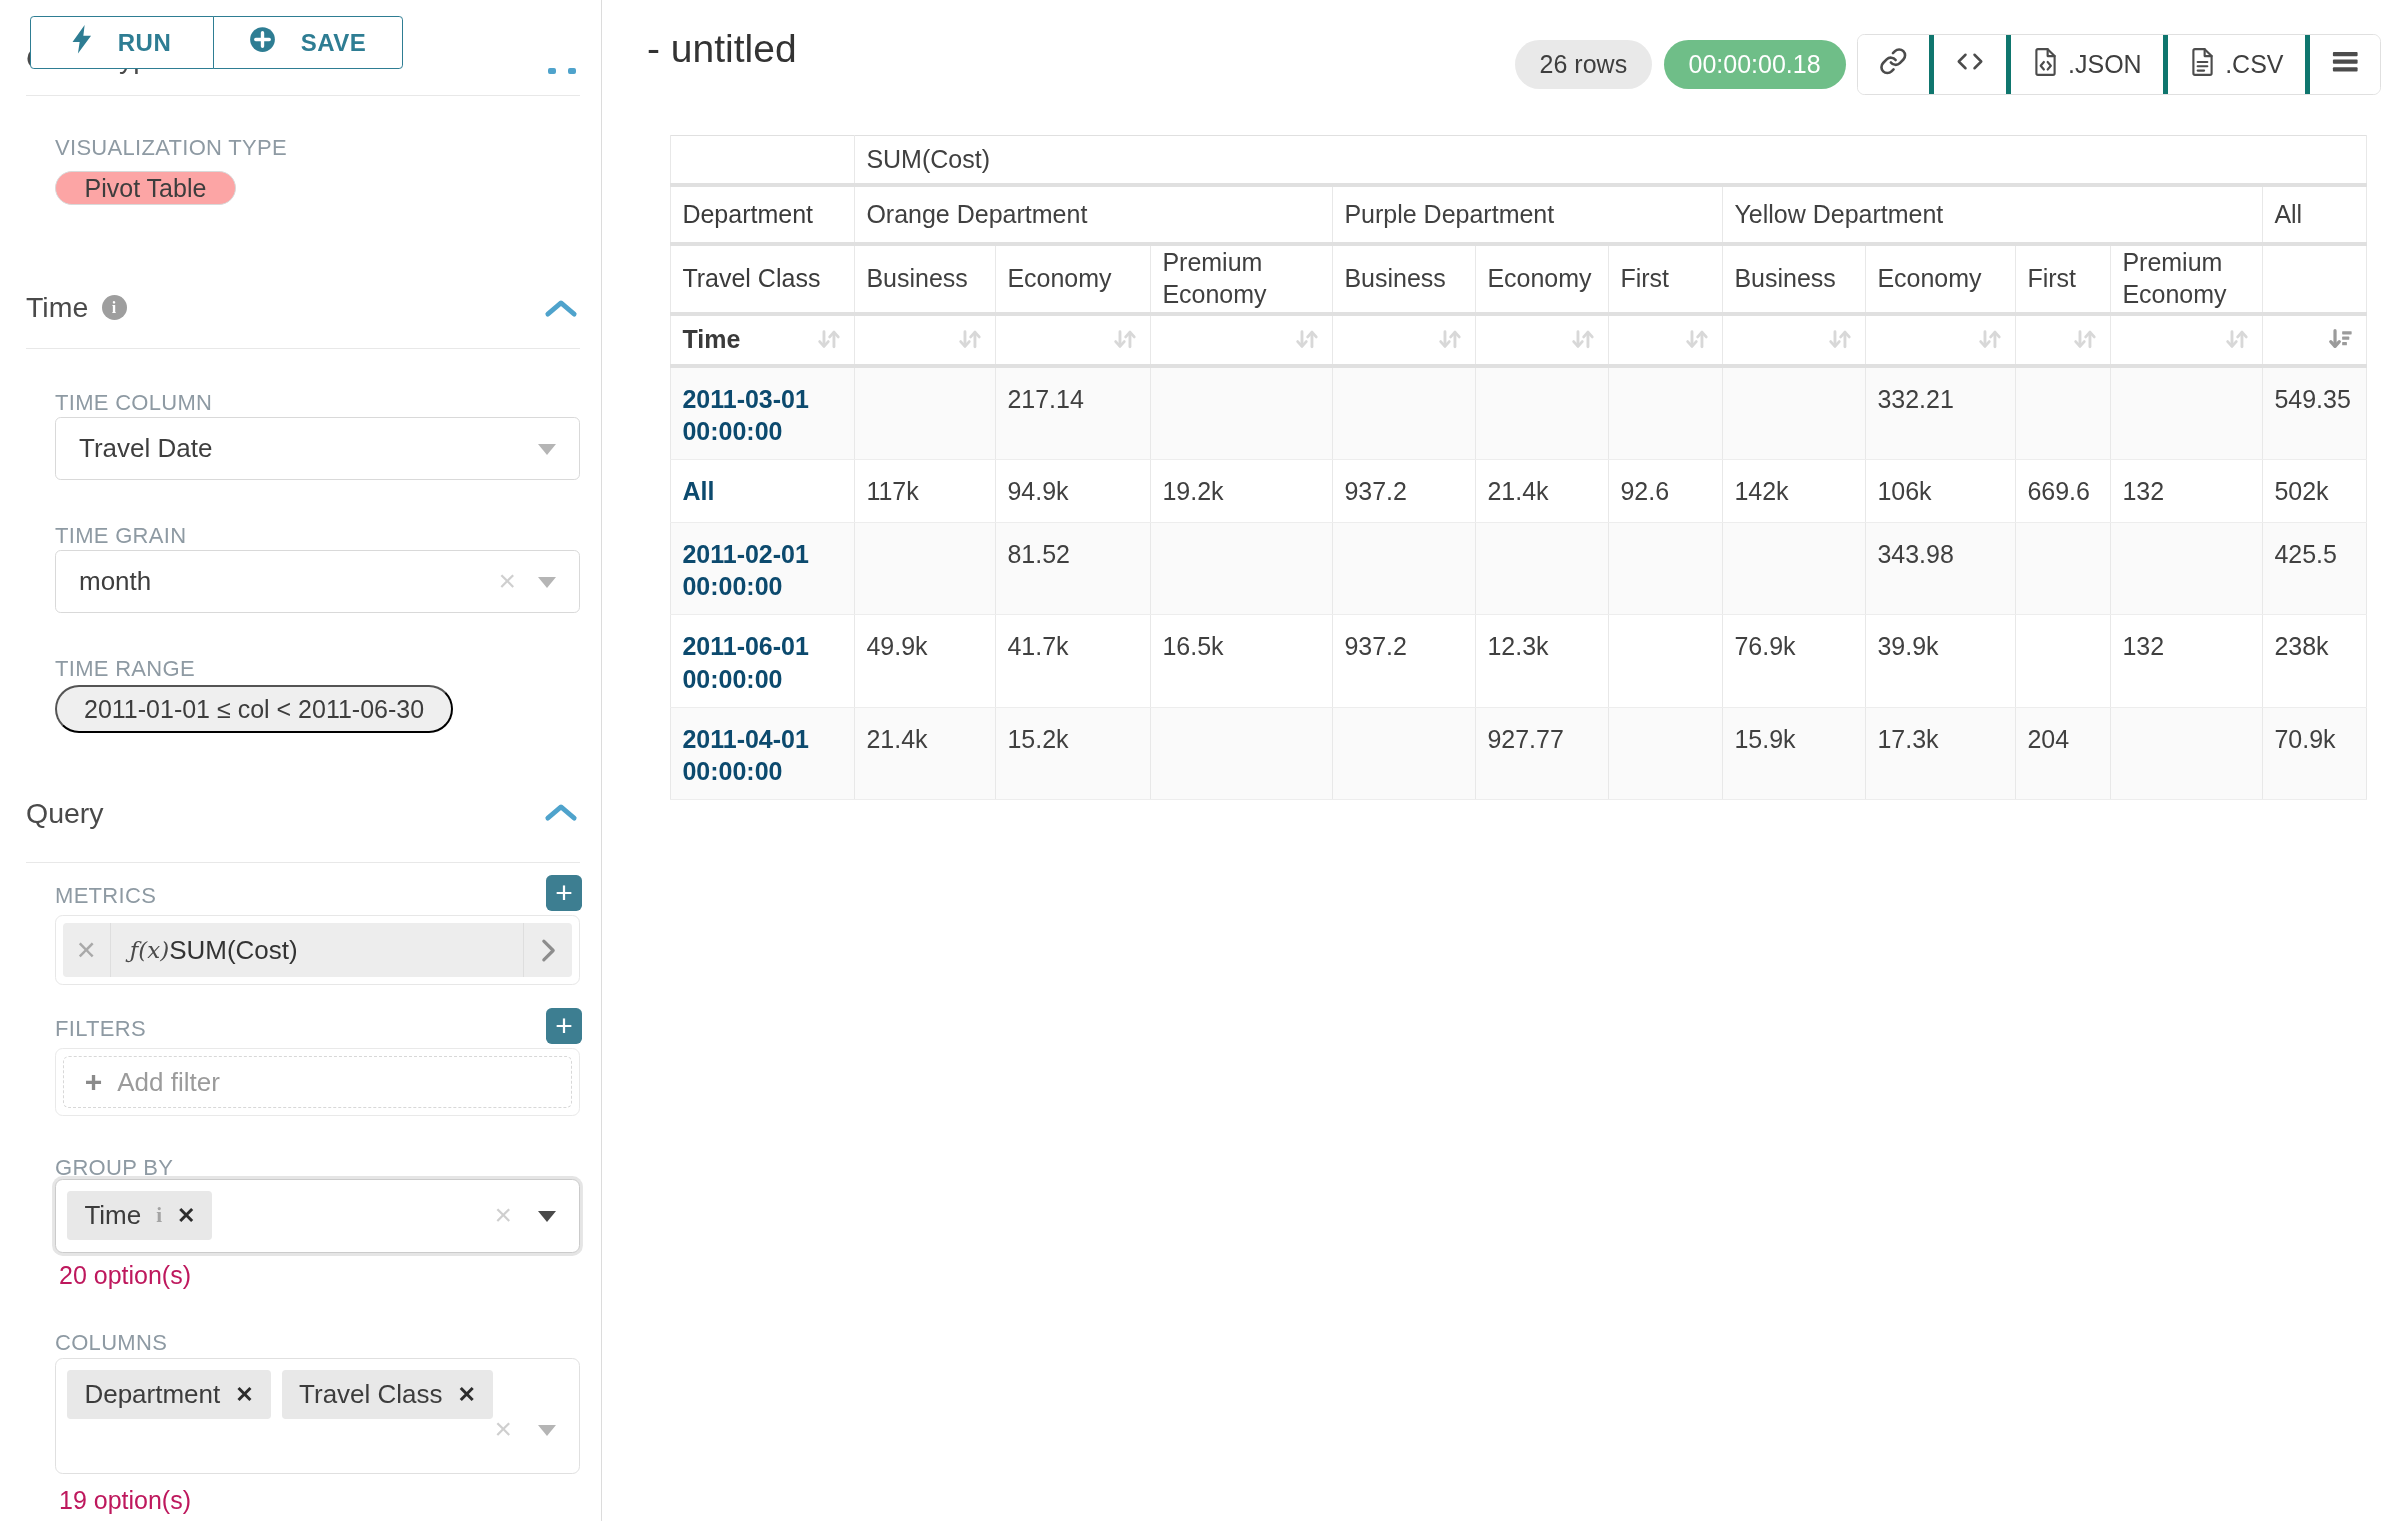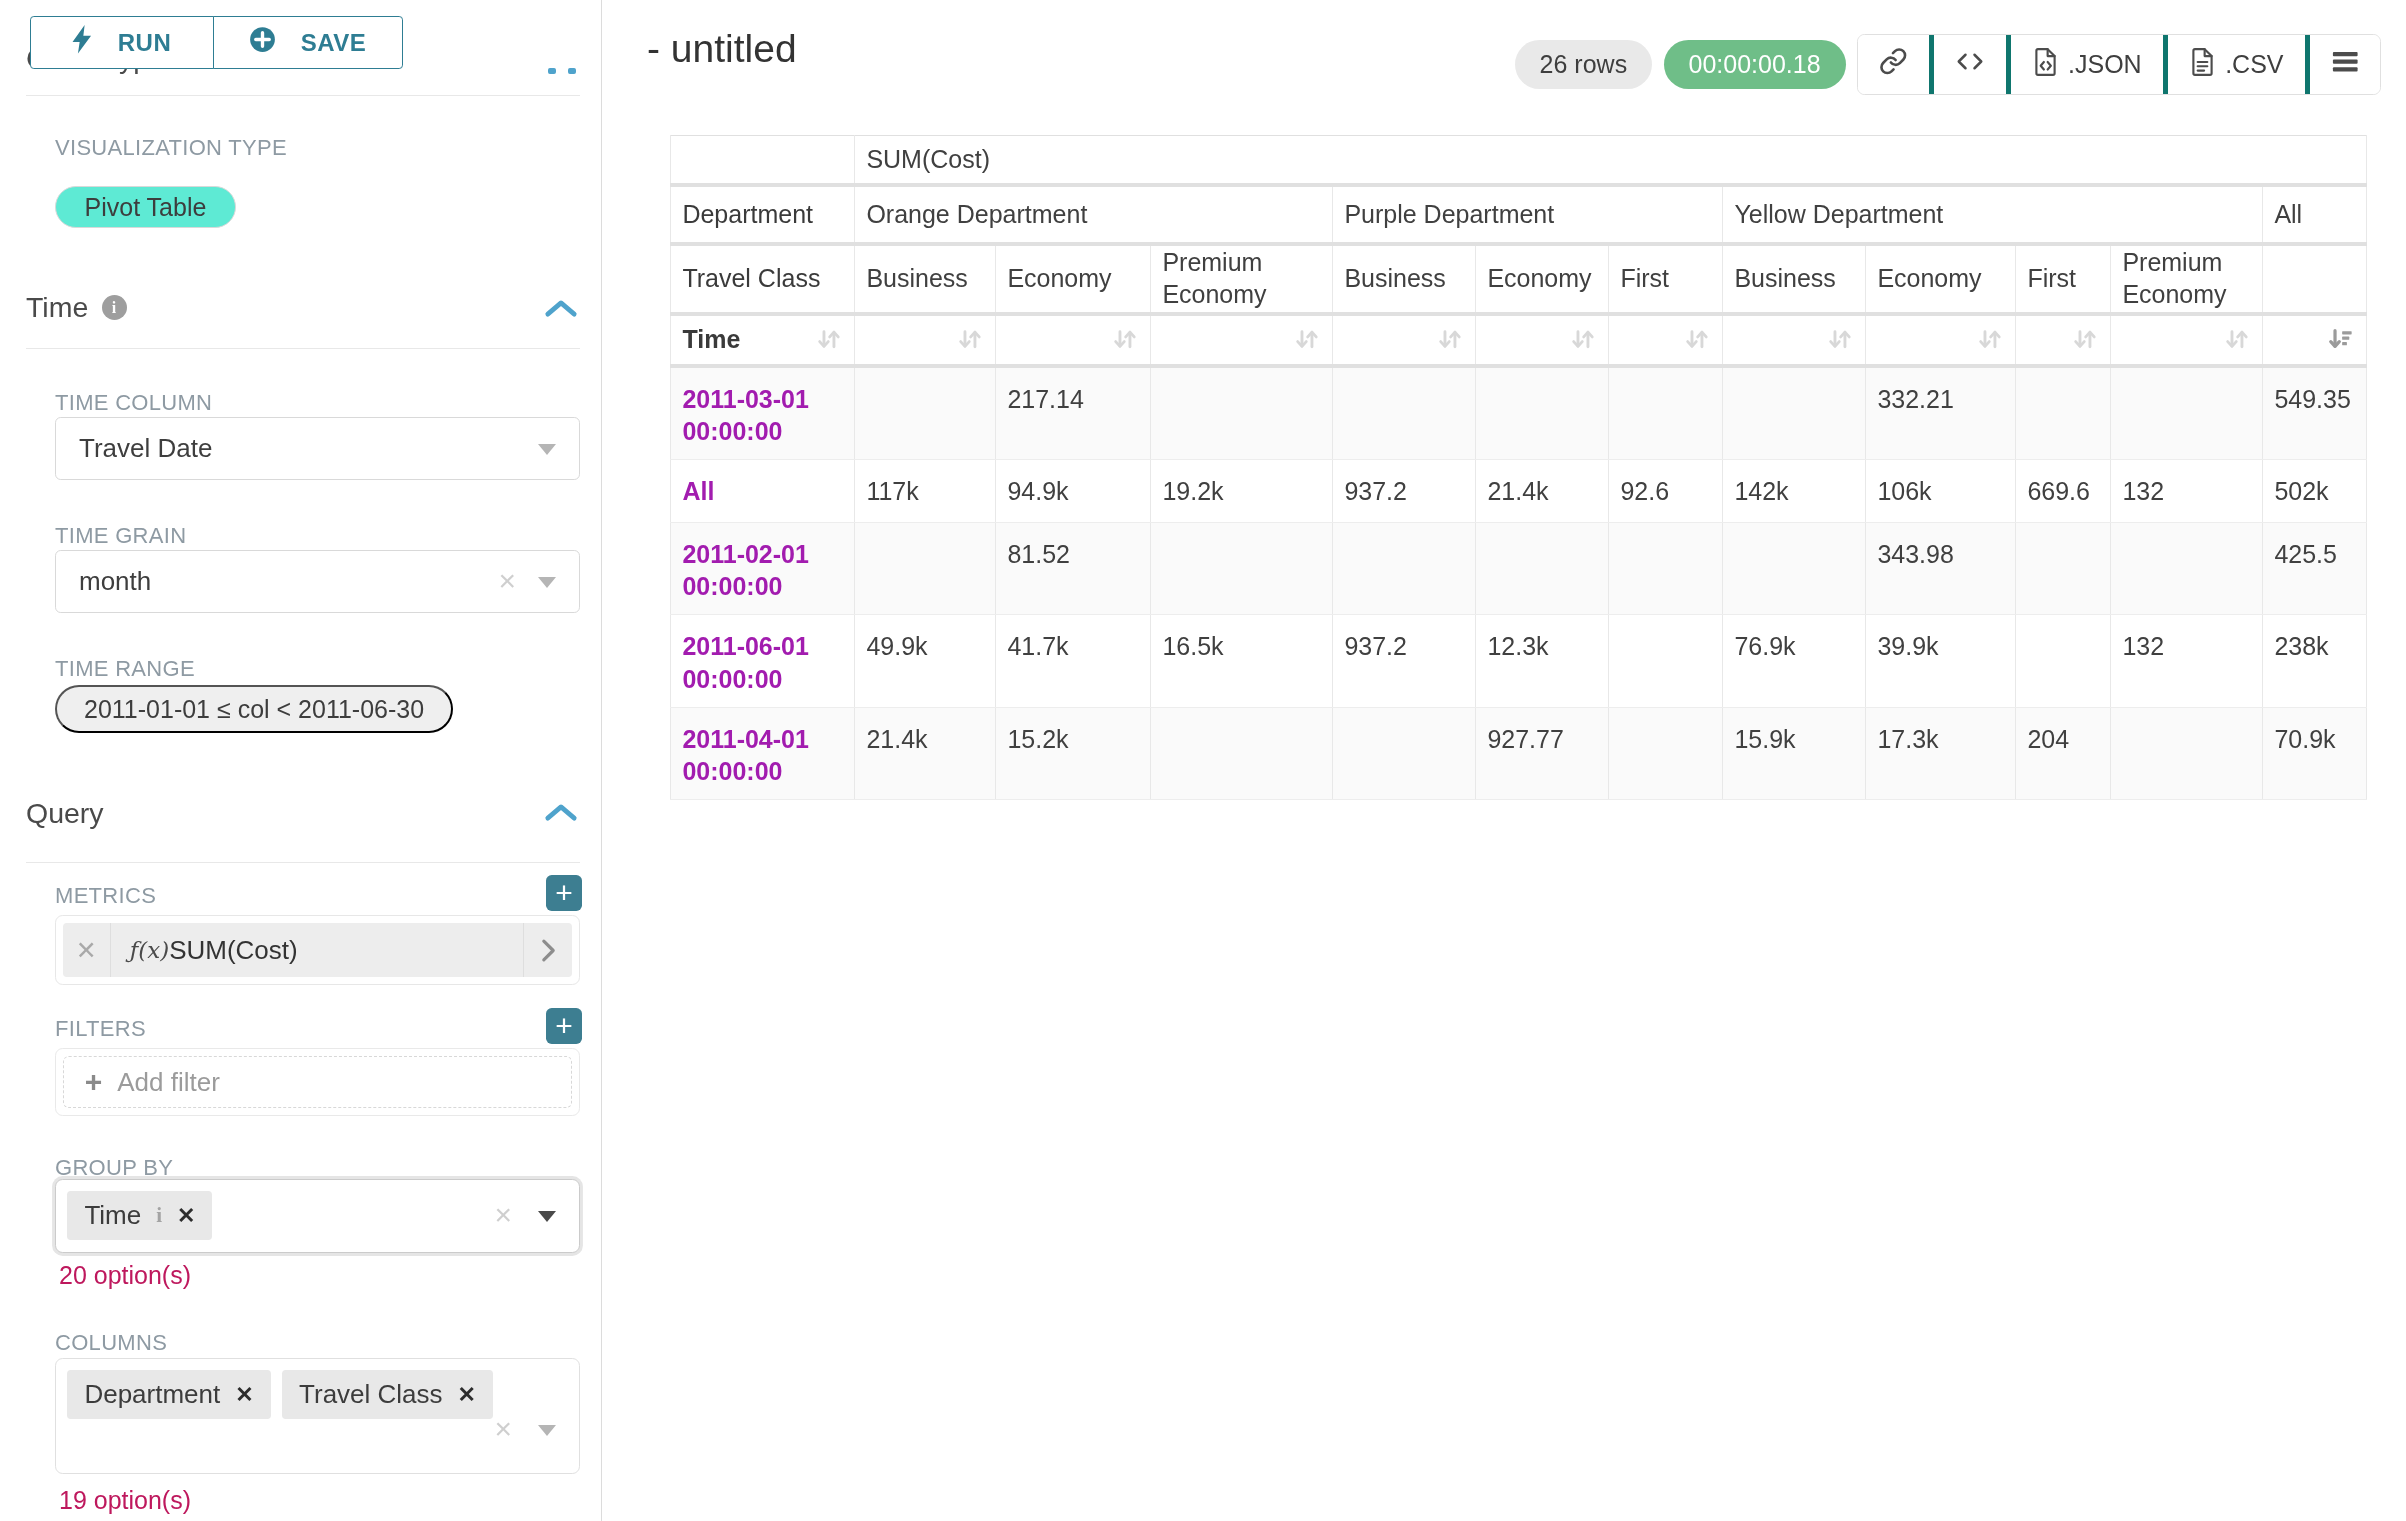--- a/index.html
+++ b/index.html
@@ -29,7 +29,7 @@
   .label{position:absolute; left:55px; font-size:22px; color:var(--label); letter-spacing:0.3px;}
   .pill{position:absolute; left:55px; display:inline-flex; align-items:center;
     border-radius:24px; font-size:25px; color:#3d3d3d; white-space:nowrap;}
-  .viz-pill{top:186px; height:42px; padding:0 28.5px; background:#5eead4; border:1px solid #d9d9d9;}
+  .viz-pill{top:171px; height:34px; padding:0 28.5px; background:#fca5a5; border:1px solid #d9d9d9;}
   .sec-head{position:absolute; left:26px; display:flex; align-items:center; gap:13.3px;}
   .info-icon{width:25px; height:25px; border-radius:50%; background:#9e9e9e; color:#fff;
     font-size:16px; font-weight:700; line-height:25px; text-align:center; font-family:"Liberation Serif",serif;}

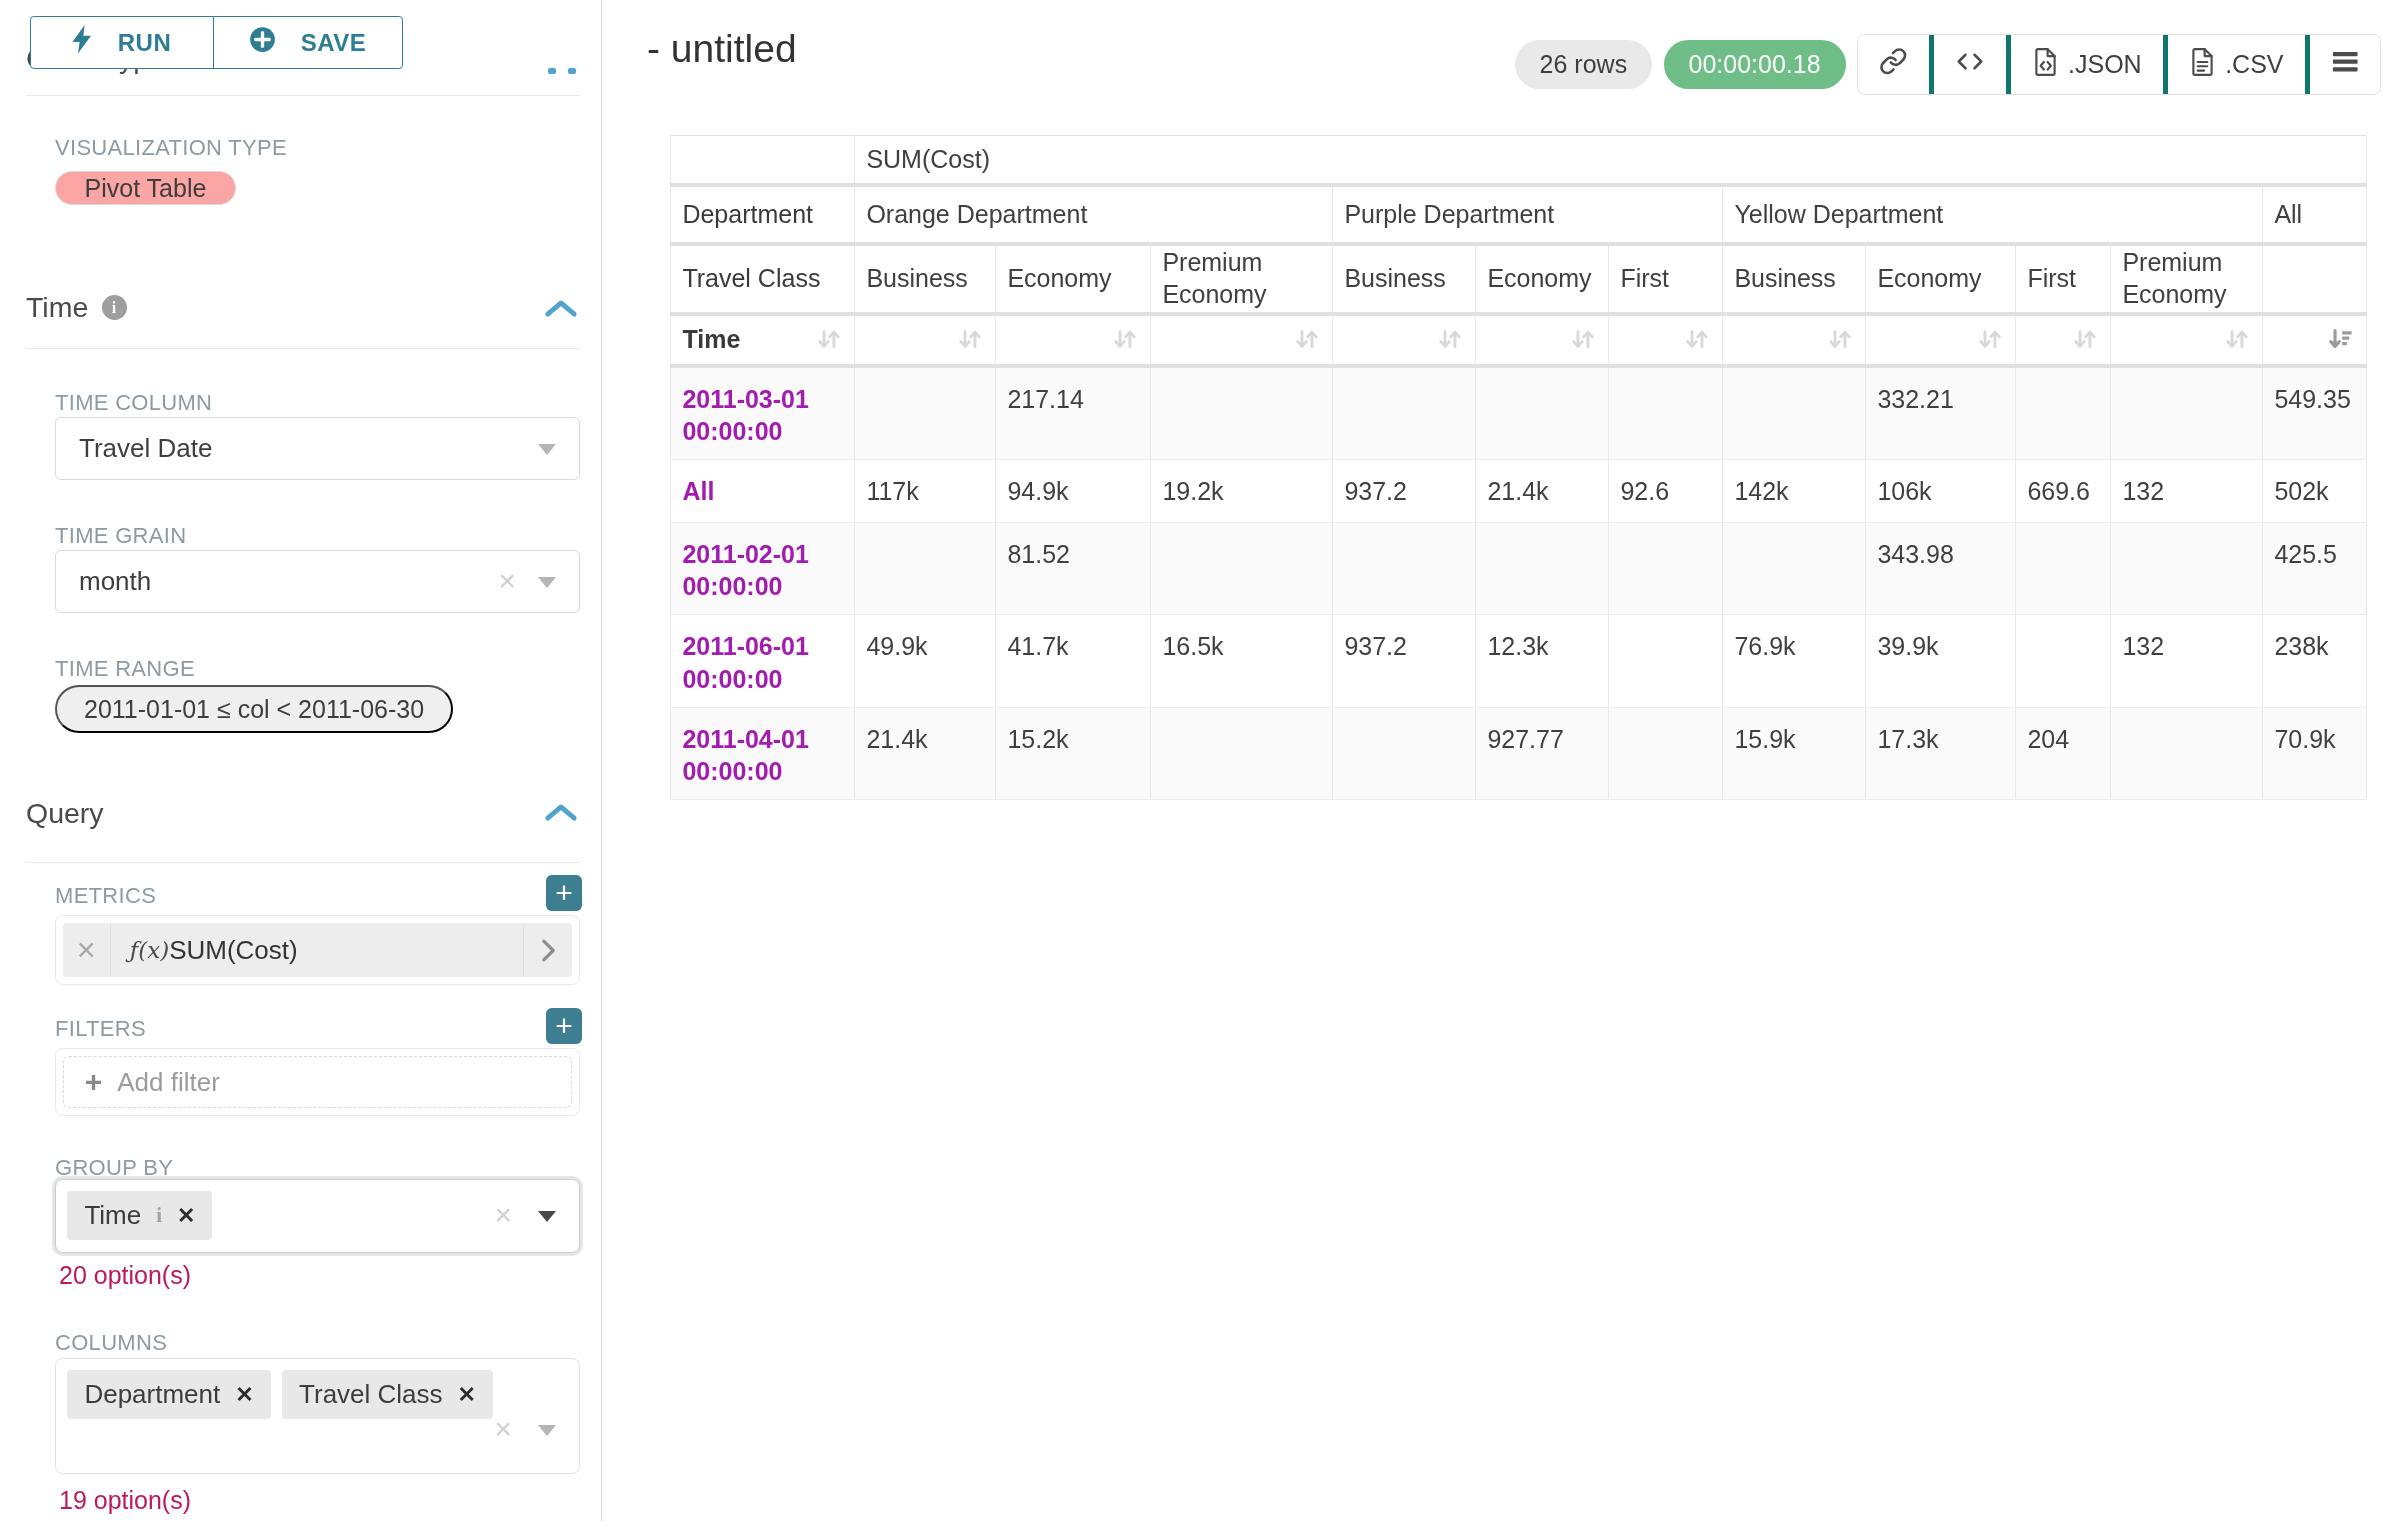--- a/index.html
+++ b/index.html
@@ -103,7 +103,7 @@
   tr.r4 th .cellflex.first{justify-content:space-between;}
   tr.r4 .tl{font-weight:700; color:#3a3a3a;}
   .sicon{display:inline-flex; cursor:pointer;}
-  tbody th{font-weight:700; color:#a21caf;}
+  tbody th{font-weight:700; color:#0c4a6e;}
   tbody th,tbody td{border-bottom:1px solid #ededed; vertical-align:top;
     padding:15px 11.4px 11.4px; line-height:1.3;}
   tbody tr.h2l th,tbody tr.h2l td{height:83px;}

